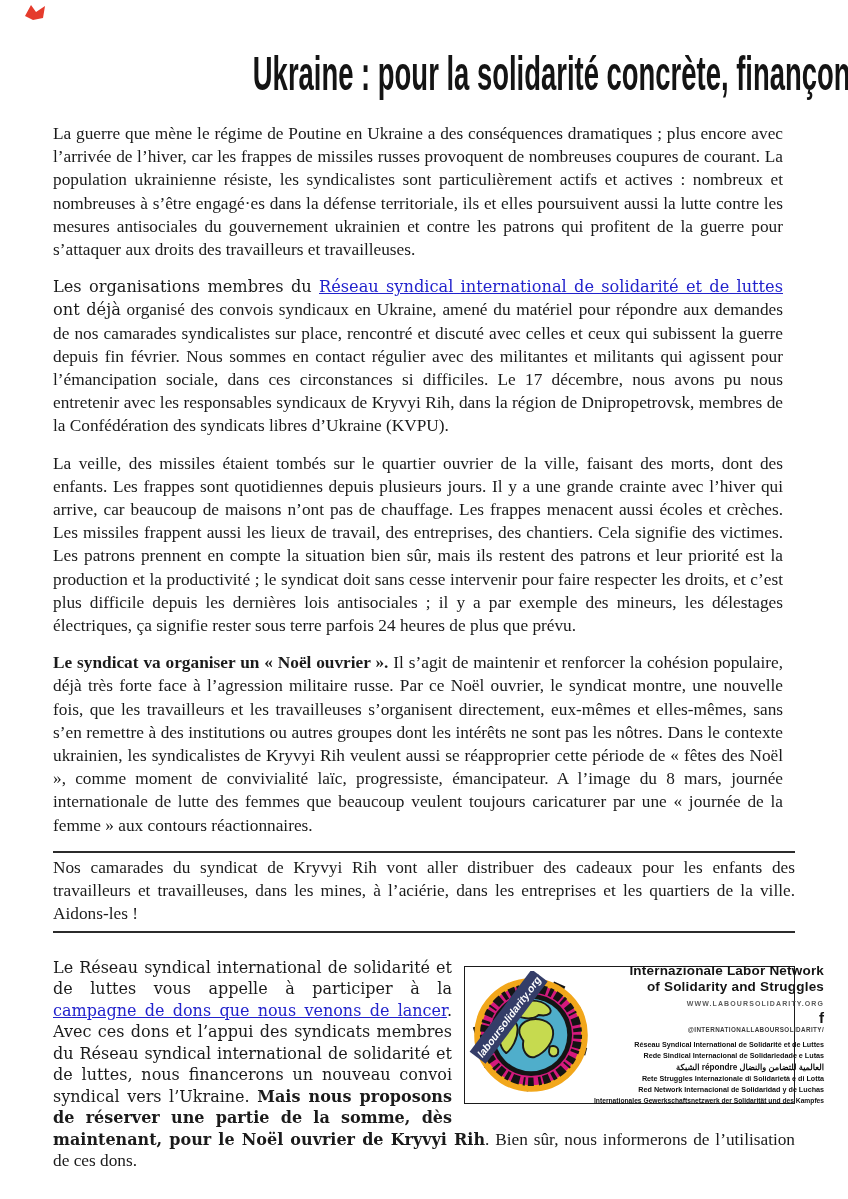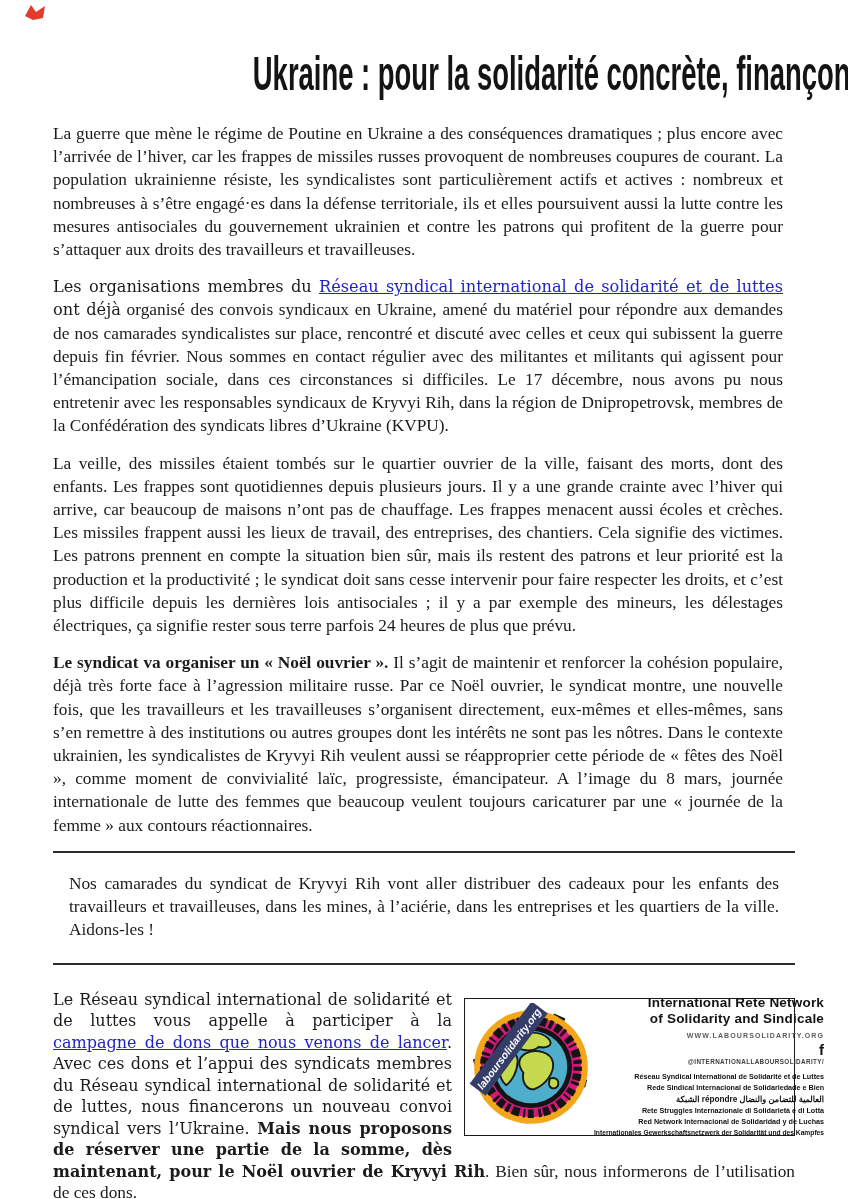--- a/index.html
+++ b/index.html
@@ -18,7 +18,7 @@
   a.doclink{color:#2222cc;text-decoration:underline;cursor:pointer;}
   .callout{border-top:2px solid #2b2b2b;border-bottom:2px solid #2b2b2b;
            padding:3px 0 5px 0;margin:0 0 24px 0;}
-  .callout p{margin:16px;}
+  .callout p{margin:0;}
   .p5{font-family:"DejaVu Serif",serif;font-size:16px;line-height:21.5px;text-align:justify;margin:0;}
   .infobox{float:right;width:331px;height:138px;box-sizing:border-box;border:1px solid #1a1a1a;
            margin:9px 0 10px 12px;display:flex;align-items:center;padding:3px 5px 3px 3px;

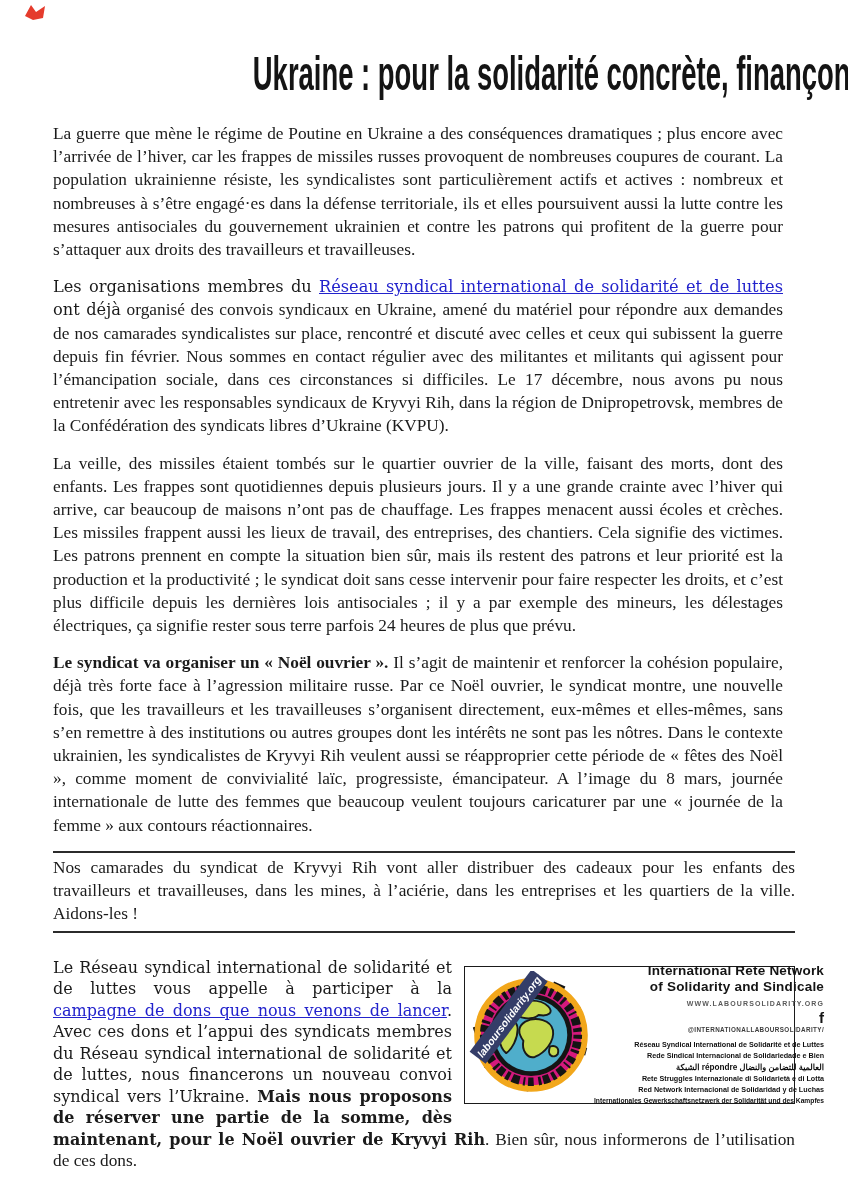--- a/index.html
+++ b/index.html
@@ -98,7 +98,7 @@
           </svg>
         </span>
         <span class="ib-text">
-          <span class="ib-name" style="display:block">International Rete Network</span>
+          <span class="ib-name" style="display:block">Internazionale Labor Network</span>
           <span class="ib-name" style="display:block">of Solidarity and Sindicale</span>
           <span class="ib-site" style="display:block">WWW.LABOURSOLIDARITY.ORG</span>
           <span class="ib-f" style="display:block">f</span>

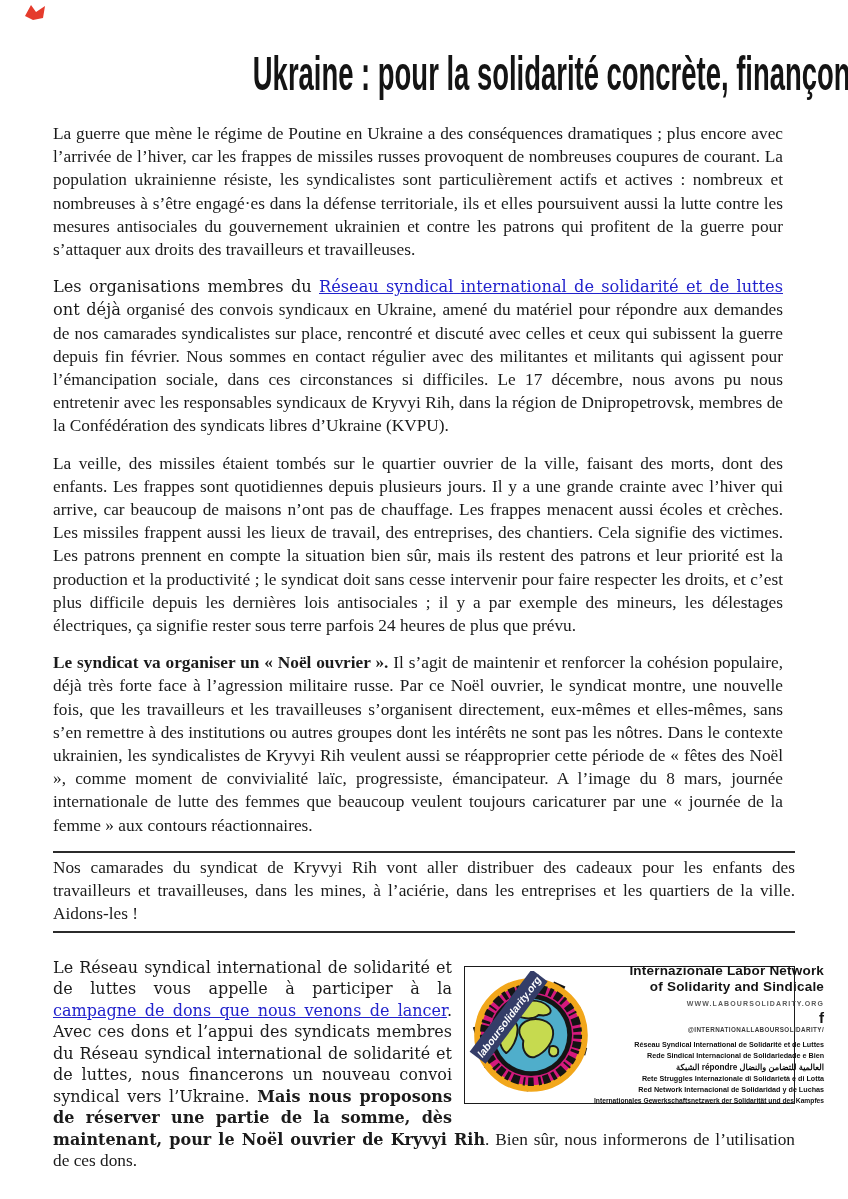--- a/index.html
+++ b/index.html
@@ -99,7 +99,7 @@
         </span>
         <span class="ib-text">
           <span class="ib-name" style="display:block">Internazionale Labor Network</span>
-          <span class="ib-name" style="display:block">of Solidarity and Sindicale</span>
+          <span class="ib-name" style="display:block">of Solidarity and Struggles</span>
           <span class="ib-site" style="display:block">WWW.LABOURSOLIDARITY.ORG</span>
           <span class="ib-f" style="display:block">f</span>
           <span class="ib-handle" style="display:block">@INTERNATIONALLABOURSOLIDARITY/</span>

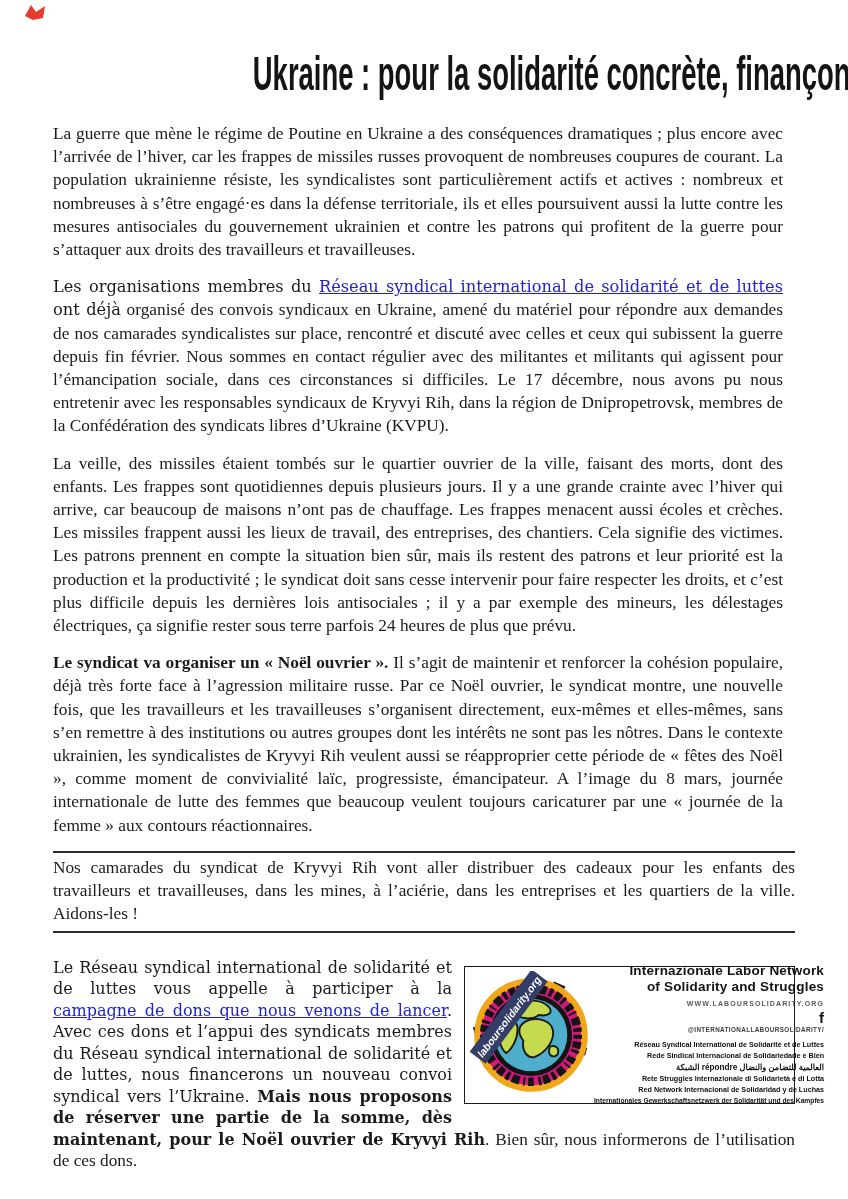--- a/index.html
+++ b/index.html
@@ -105,7 +105,7 @@
           <span class="ib-handle" style="display:block">@INTERNATIONALLABOURSOLIDARITY/</span>
           <span class="ib-langs" style="display:block">
             <span class="ib-lang" style="display:block">Réseau Syndical International de Solidarité et de Luttes</span>
-            <span class="ib-lang" style="display:block">Rede Sindical Internacional de Solidariedade e Bien</span>
+            <span class="ib-lang" style="display:block">Rede Sindical Internacional de Solidariedade e Lutas</span>
             <span class="ib-lang ar" style="display:block">الشبكة répondre العالمية للتضامن والنضال</span>
             <span class="ib-lang" style="display:block">Rete Struggles Internazionale di Solidarietà e di Lotta</span>
             <span class="ib-lang" style="display:block">Red Network Internacional de Solidaridad y de Luchas</span>

